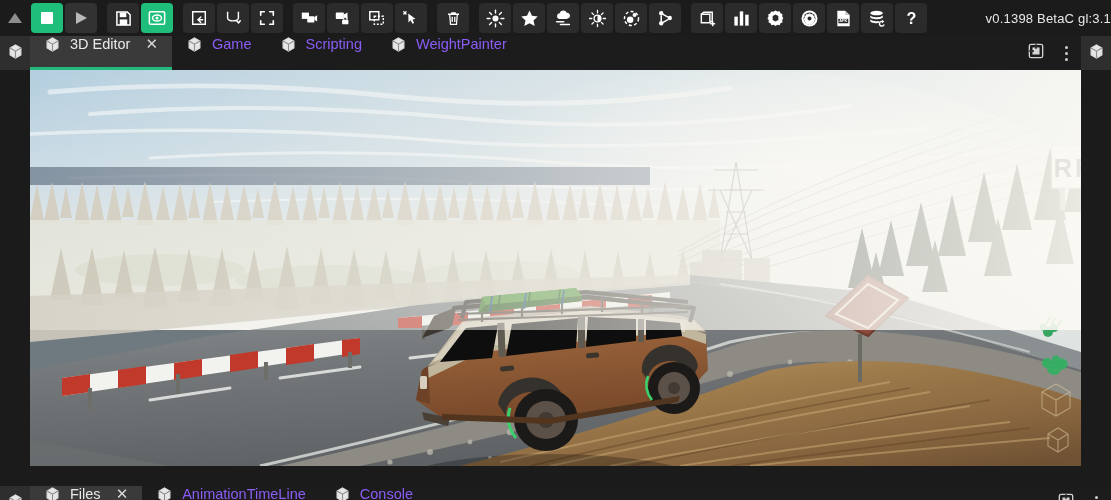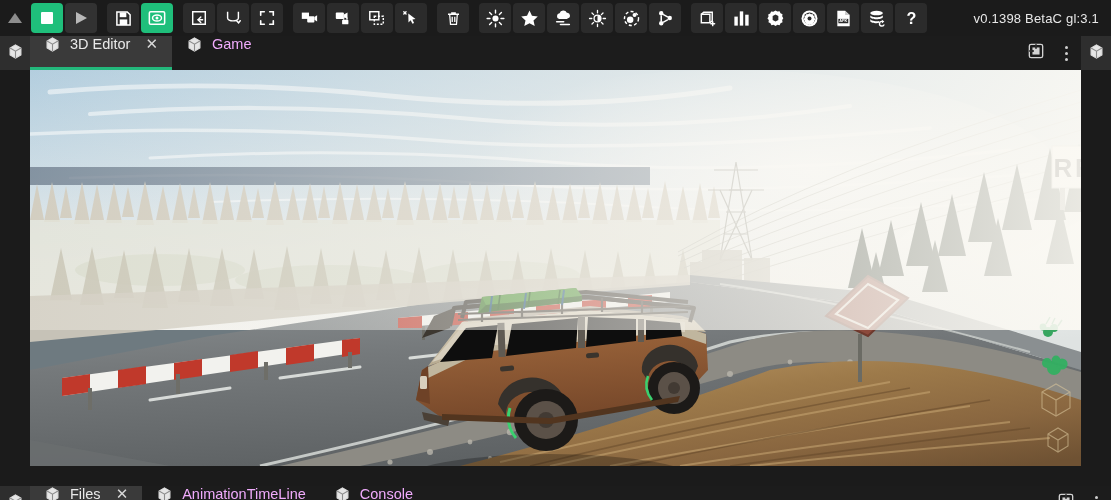--- a/index.html
+++ b/index.html
@@ -36,7 +36,7 @@
   .tb-spacer { flex: 1 1 auto; }
   #version-label {
     color: #e8e8e8; font-size: 13px;
-    padding-right: 12px; white-space: nowrap;
+    white-space: nowrap;
     letter-spacing: .2px;
     text-align: right;
   }

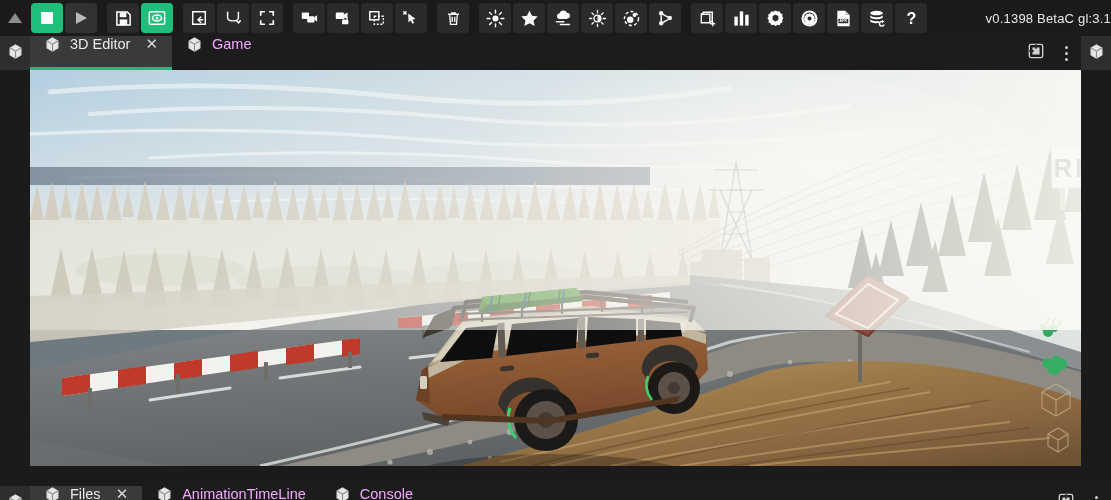--- a/index.html
+++ b/index.html
@@ -68,7 +68,7 @@
     height: 3px; background: #23b87c;
   }
   .tab-label {
-    color: #f0abfc; font-size: 14.5px; white-space: nowrap;
+    color: #8b5cf6; font-size: 14.5px; white-space: nowrap;
   }
   .tab.active .tab-label { color: #e9e9e9; }
   .tab-close {

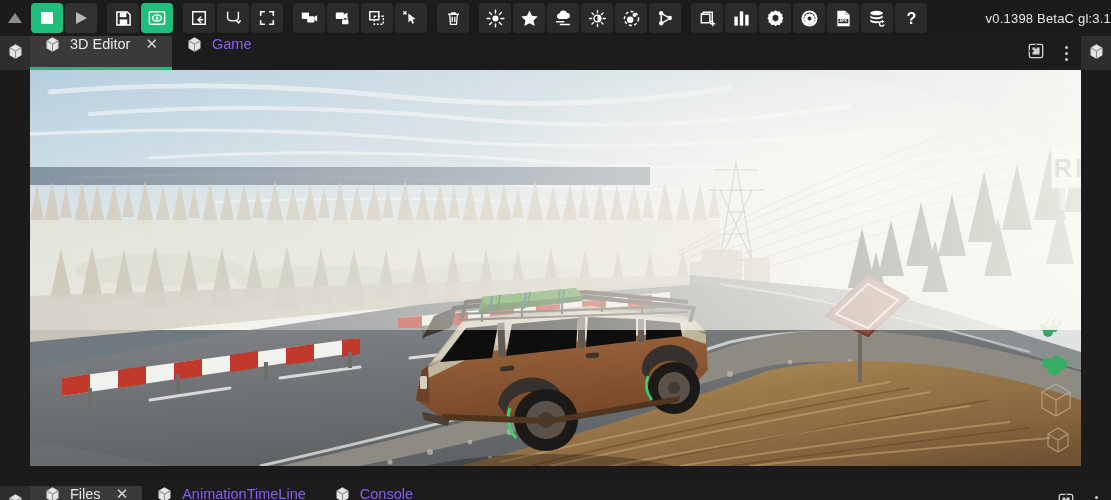--- a/index.html
+++ b/index.html
@@ -395,6 +395,15 @@
     <span class="tab-label">Game</span>
   </div>
 
+  <div class="tab">
+    <span>
+      <svg width="17" height="17" viewBox="0 0 20 20" fill="none" stroke="#dcdcdc" stroke-width="1.3">
+        <path d="M10 2.2l6.4 3.7v8.2L10 17.8 3.6 14.1V5.9z" fill="#e6e6e6"></path>
+        <path d="M3.6 5.9L10 9.6l6.4-3.7M10 9.6v8.2" stroke="#8c8c8c"></path>
+      </svg>
+    </span>
+    <span class="tab-label">Scripting</span>
+  </div>
 
 
 

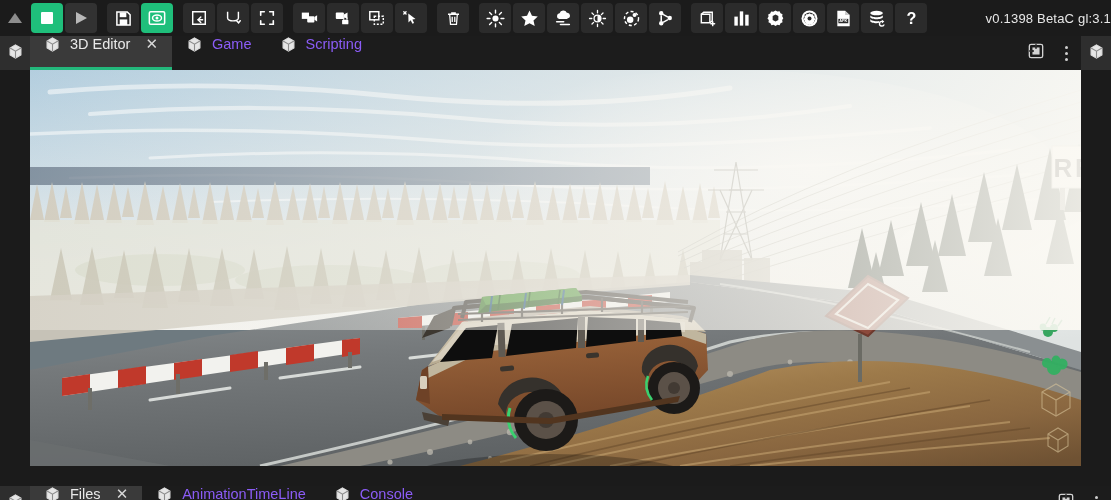--- a/index.html
+++ b/index.html
@@ -406,6 +406,15 @@
   </div>
 
 
+  <div class="tab">
+    <span>
+      <svg width="17" height="17" viewBox="0 0 20 20" fill="none" stroke="#dcdcdc" stroke-width="1.3">
+        <path d="M10 2.2l6.4 3.7v8.2L10 17.8 3.6 14.1V5.9z" fill="#e6e6e6"></path>
+        <path d="M3.6 5.9L10 9.6l6.4-3.7M10 9.6v8.2" stroke="#8c8c8c"></path>
+      </svg>
+    </span>
+    <span class="tab-label">WeightPainter</span>
+  </div>
 
 
   <div class="tab-fill"></div>

